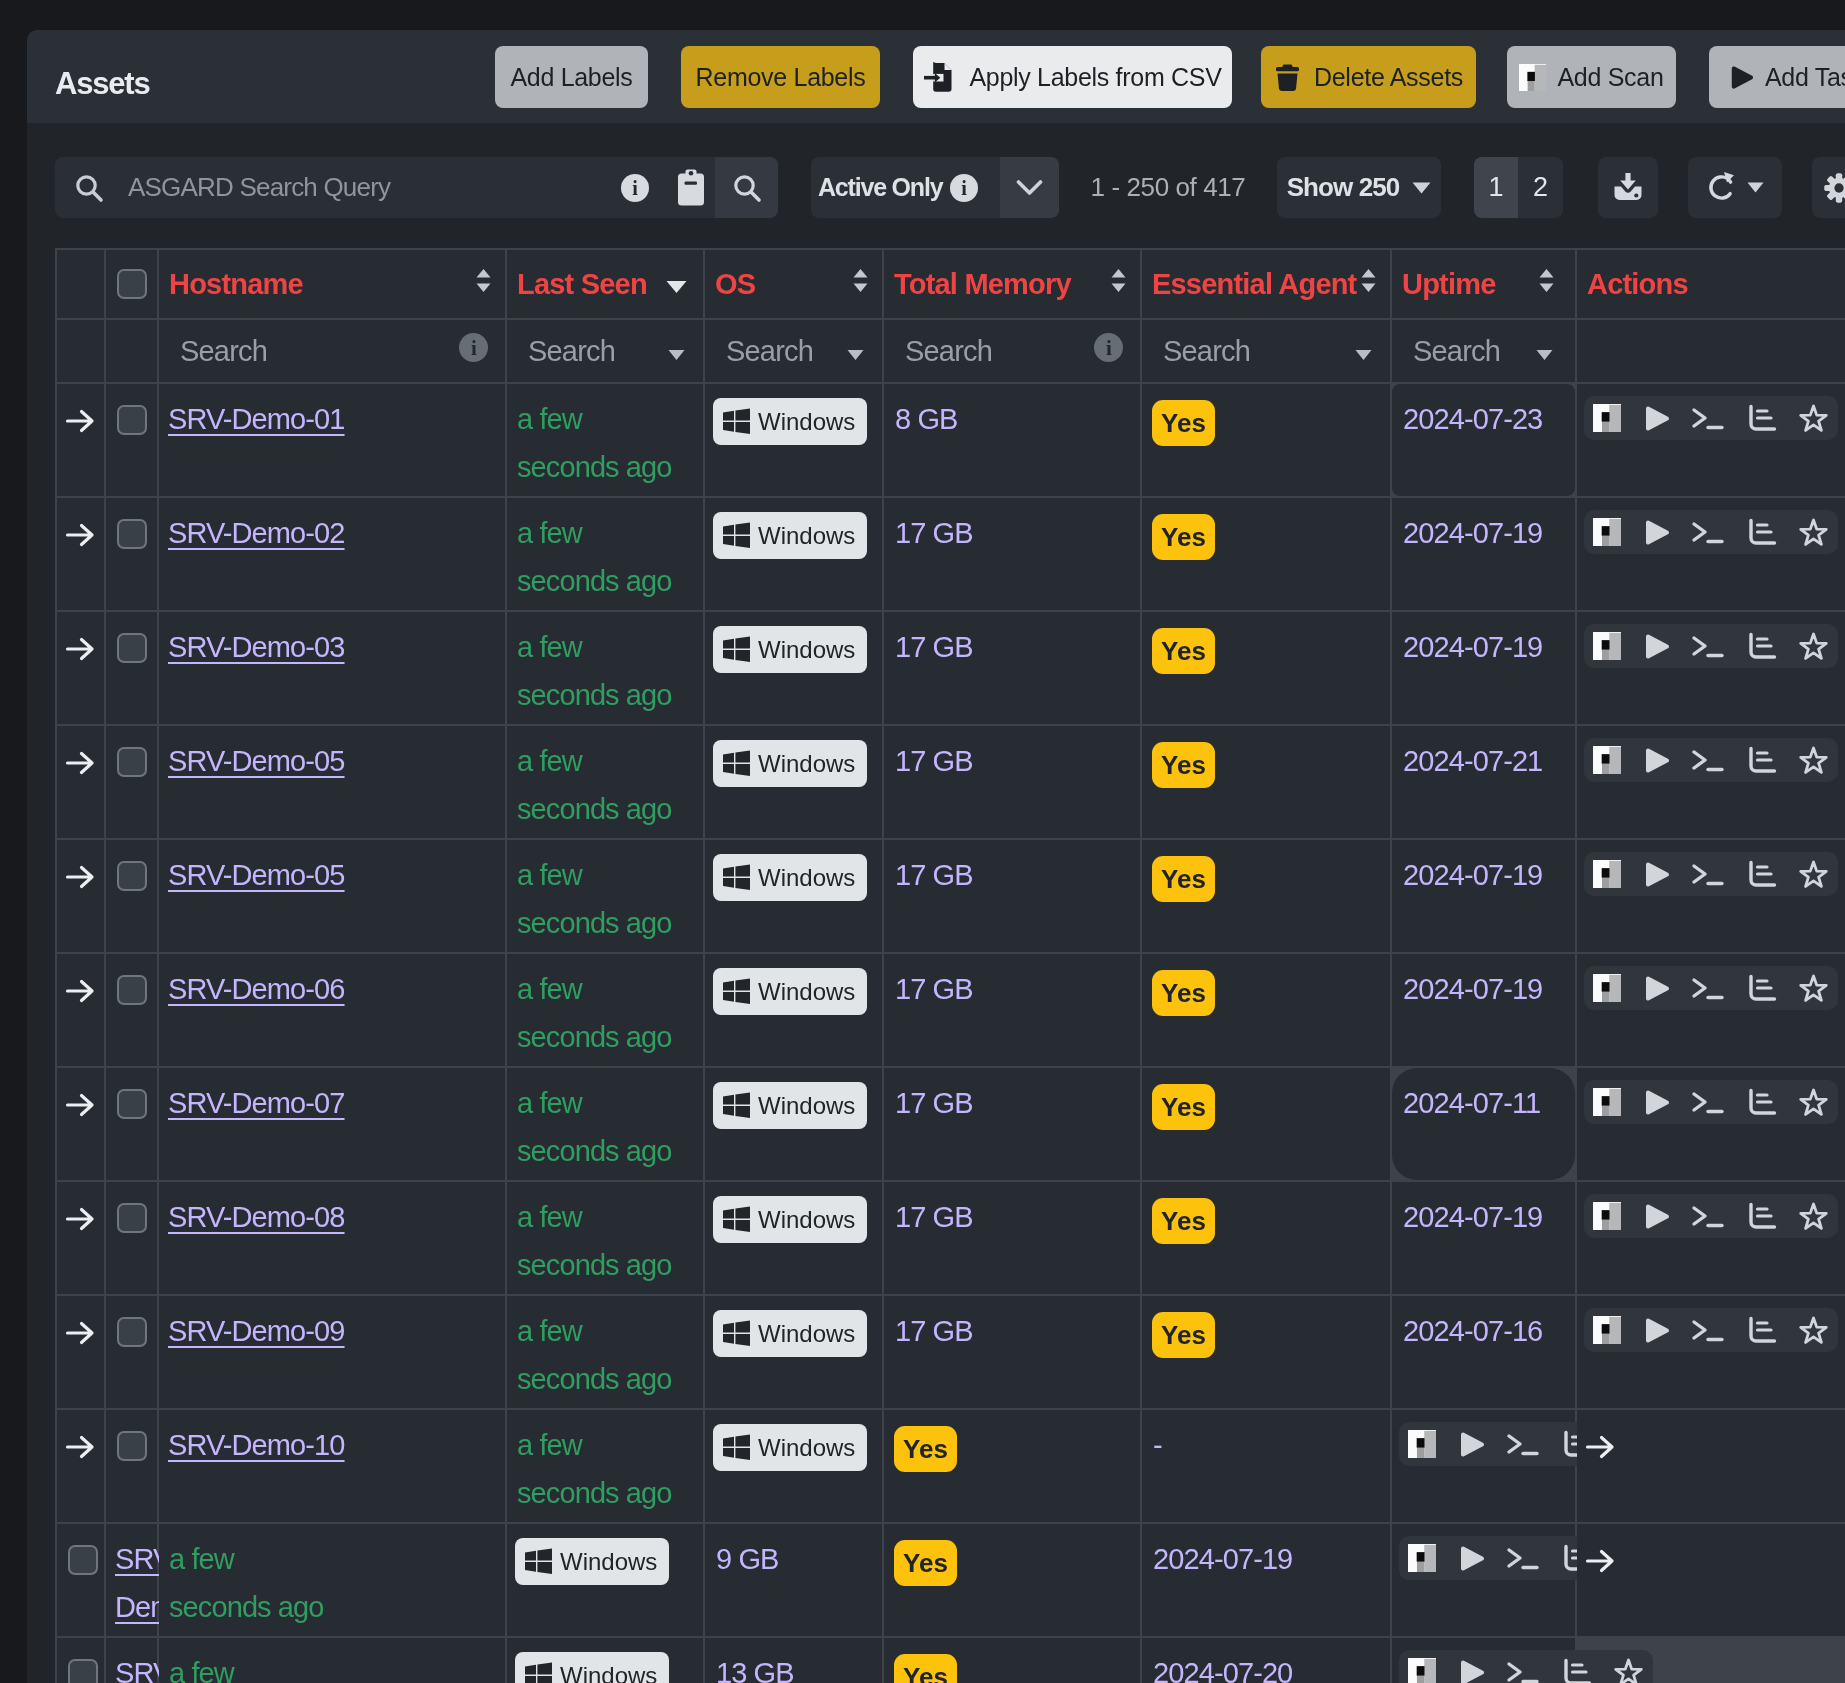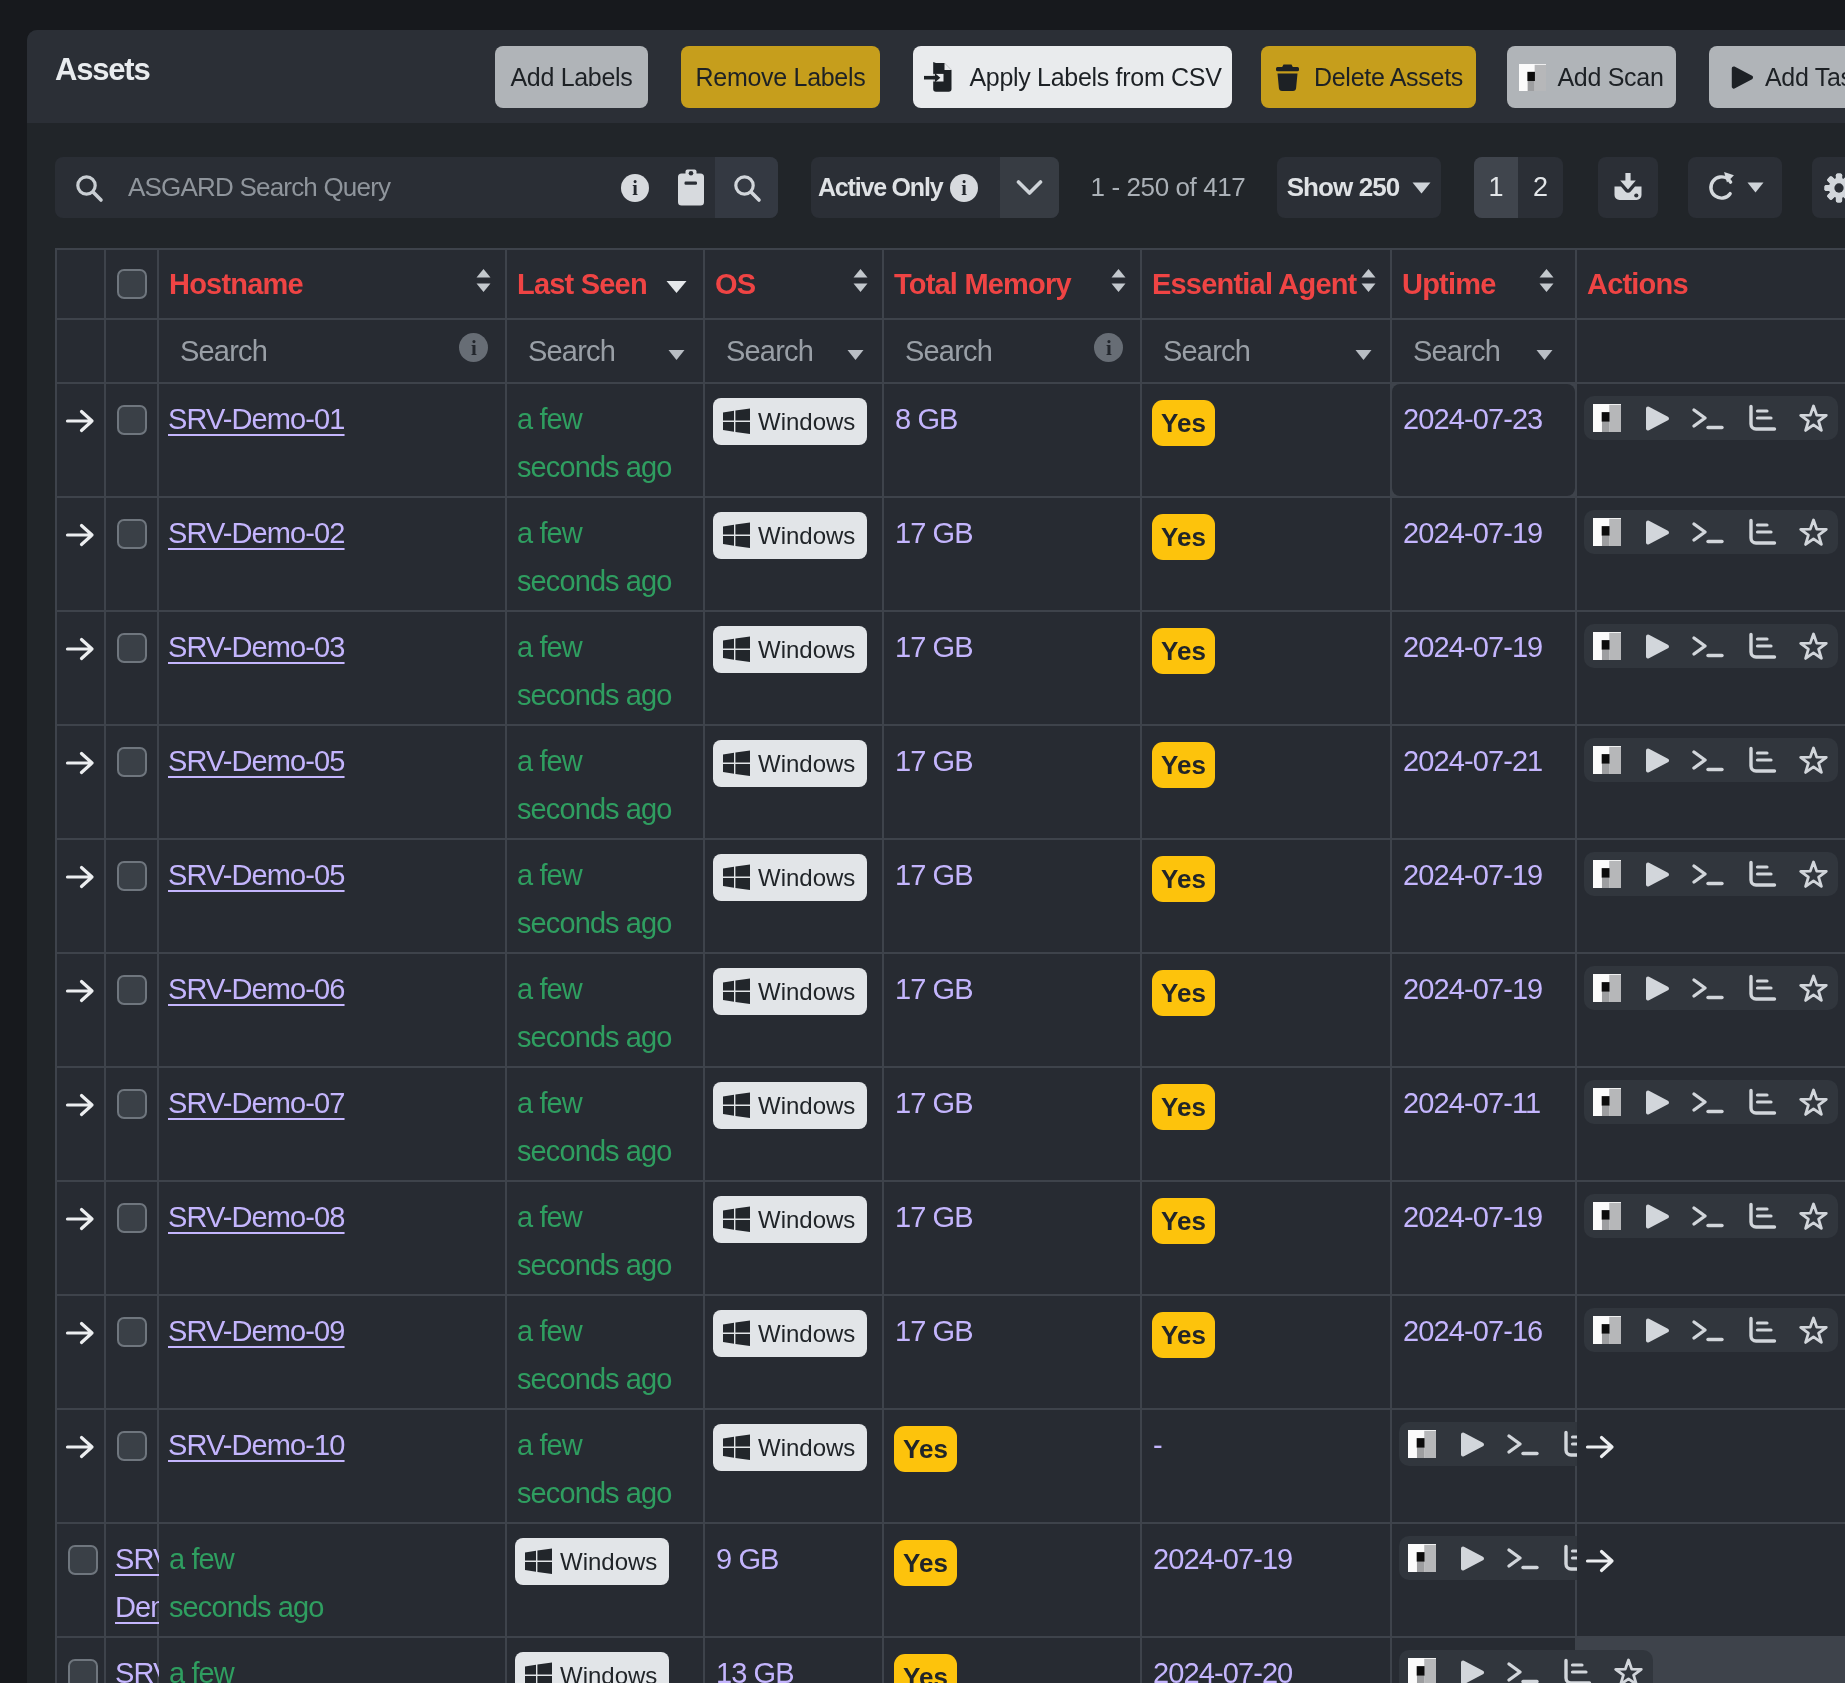--- a/index.html
+++ b/index.html
@@ -8,7 +8,7 @@
   background:#212529; border-radius:10px 0 0 0; }
 .phead { position:absolute; left:27px; top:30px; width:1880px; height:93px;
   background:#2b2f36; border-radius:10px 0 0 0; }
-.title { position:absolute; left:55px; top:52px; font-size:31px; font-weight:bold;
+.title { position:absolute; left:55px; top:66px; font-size:31px; font-weight:bold;
   color:#e9ecef; letter-spacing:-1.2px; }
 .btn { position:absolute; top:46px; height:62px; border-radius:8px;
   display:flex; align-items:center; justify-content:center; gap:13px;

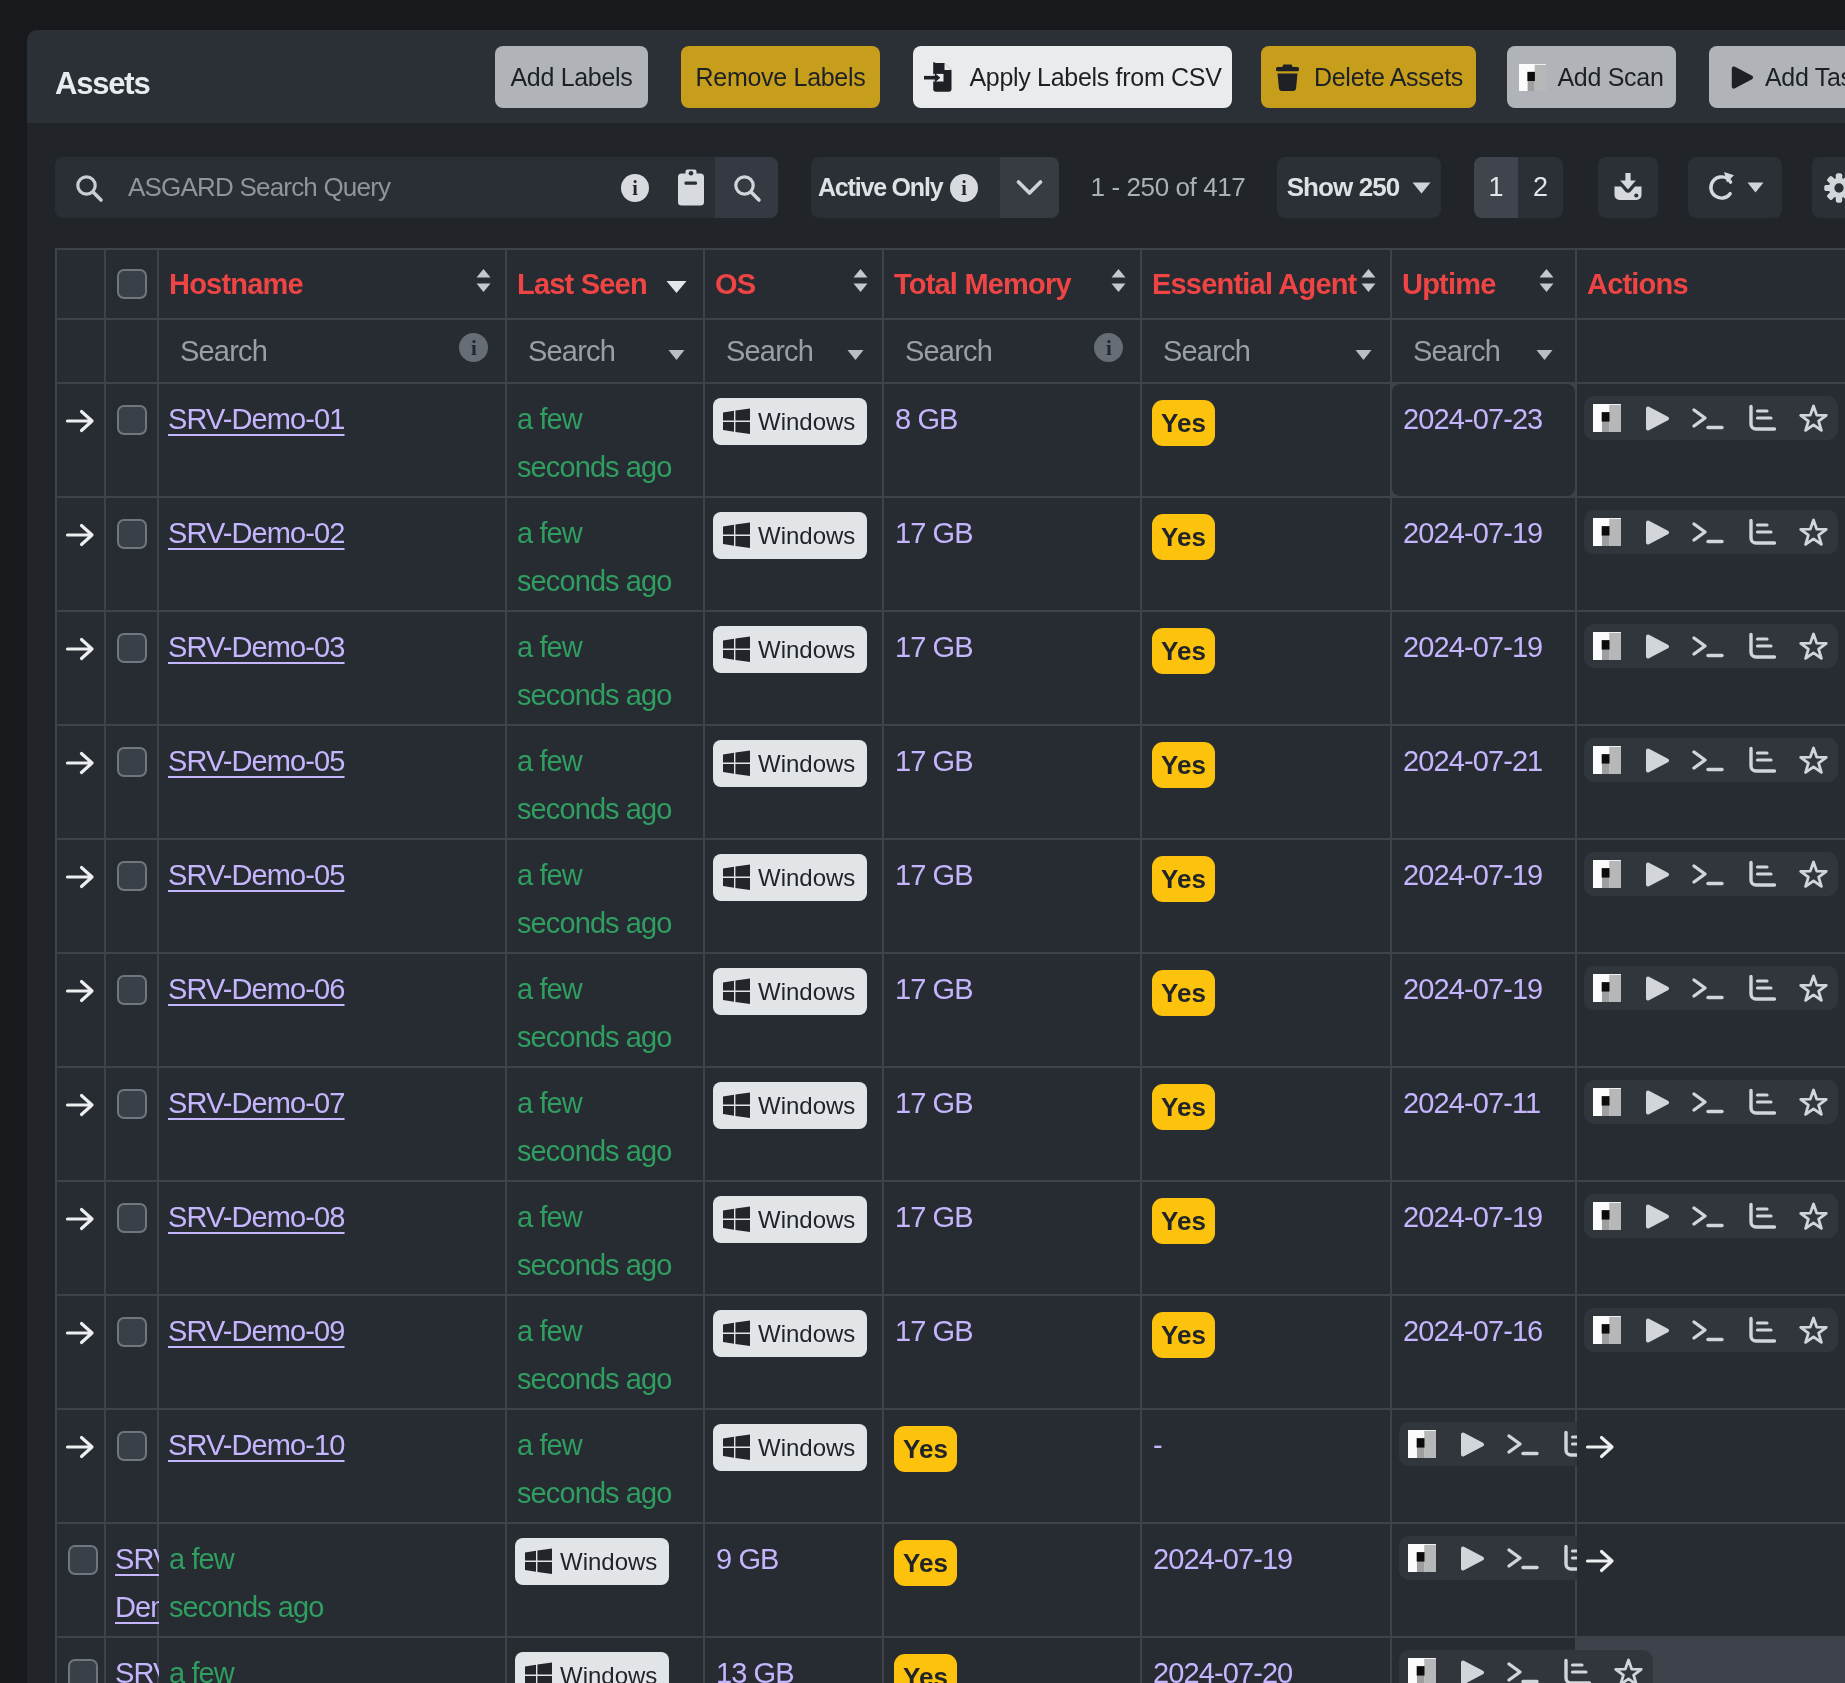--- a/index.html
+++ b/index.html
@@ -583,7 +583,7 @@
         </span></div>
 <div class="dc" style="padding-left:11px;">17 GB</div>
 <div style="padding:12px 0 0 10px;"><span class="ybadge">Yes</span></div>
-<div class="dc" style="padding-left:11px;">2024-07-11</div>
+<div class="dc" style="padding-left:11px;border-radius:25px;">2024-07-11</div>
 <div>
         <span class="abar">
 <span class="icell">

